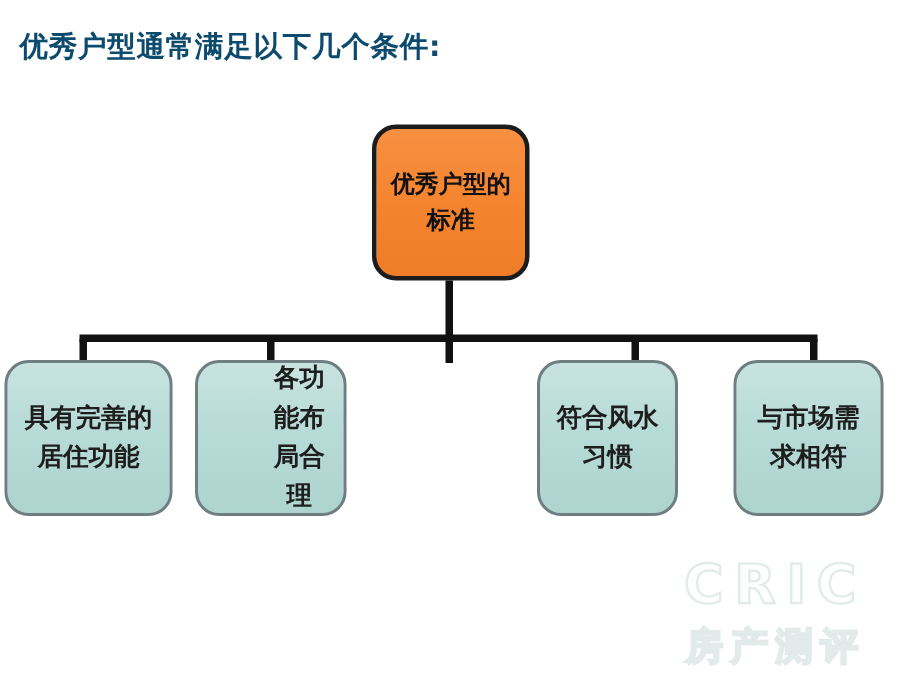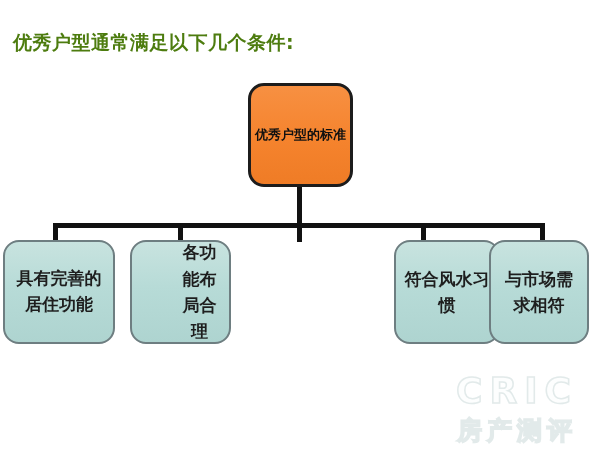--- a/index.html
+++ b/index.html
@@ -14,10 +14,10 @@
   .page-title {
     position: absolute;
     left: 13px;
-    top: 30px;
+    top: 18px;
     font-size: 19px;
     font-weight: bold;
-    color: #4d7c0f;
+    color: #0c4a6e;
     letter-spacing: 0.5px;
     white-space: nowrap;
   }

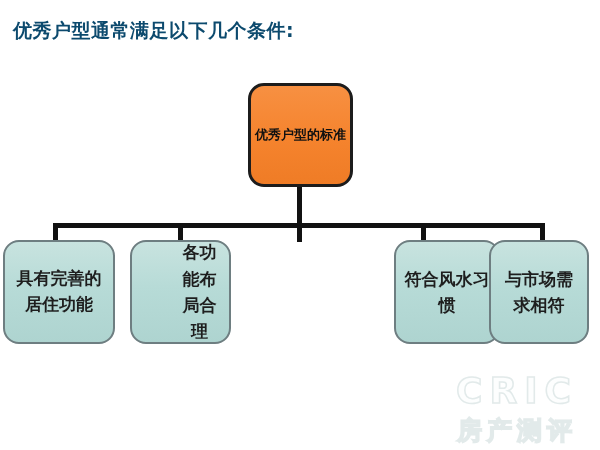--- a/index.html
+++ b/index.html
@@ -39,7 +39,7 @@
     background: linear-gradient(180deg, #f79042 0%, var(--root-fill, #F5832D) 55%, #ef7c26 100%);
     border: 3px solid var(--root-border, #1C1C1C);
     color: #111111;
-    font-size: 13px;
+    font-size: 16px;
     line-height: 1.5;
     padding: 0 4px;
   }

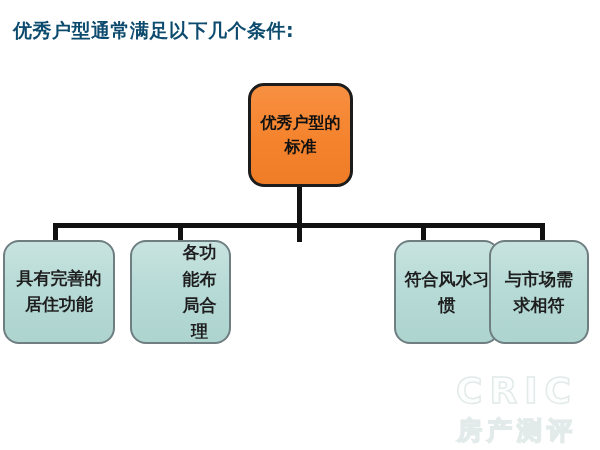--- a/index.html
+++ b/index.html
@@ -56,7 +56,7 @@
   .child-1 { left: 3px;   width: 112px; font-family: Liberation Serif, serif; }
   .child-2 { left: 130px; width: 101px; padding-left: 44px; }
   .child-3 { left: 252px; width: 104px; }
-  .child-4 { left: 394px; width: 106px; }
+  .child-4 { left: 358px; width: 94px; }
   .child-5 { left: 489px; width: 100px; }
   .line {
     position: absolute;

